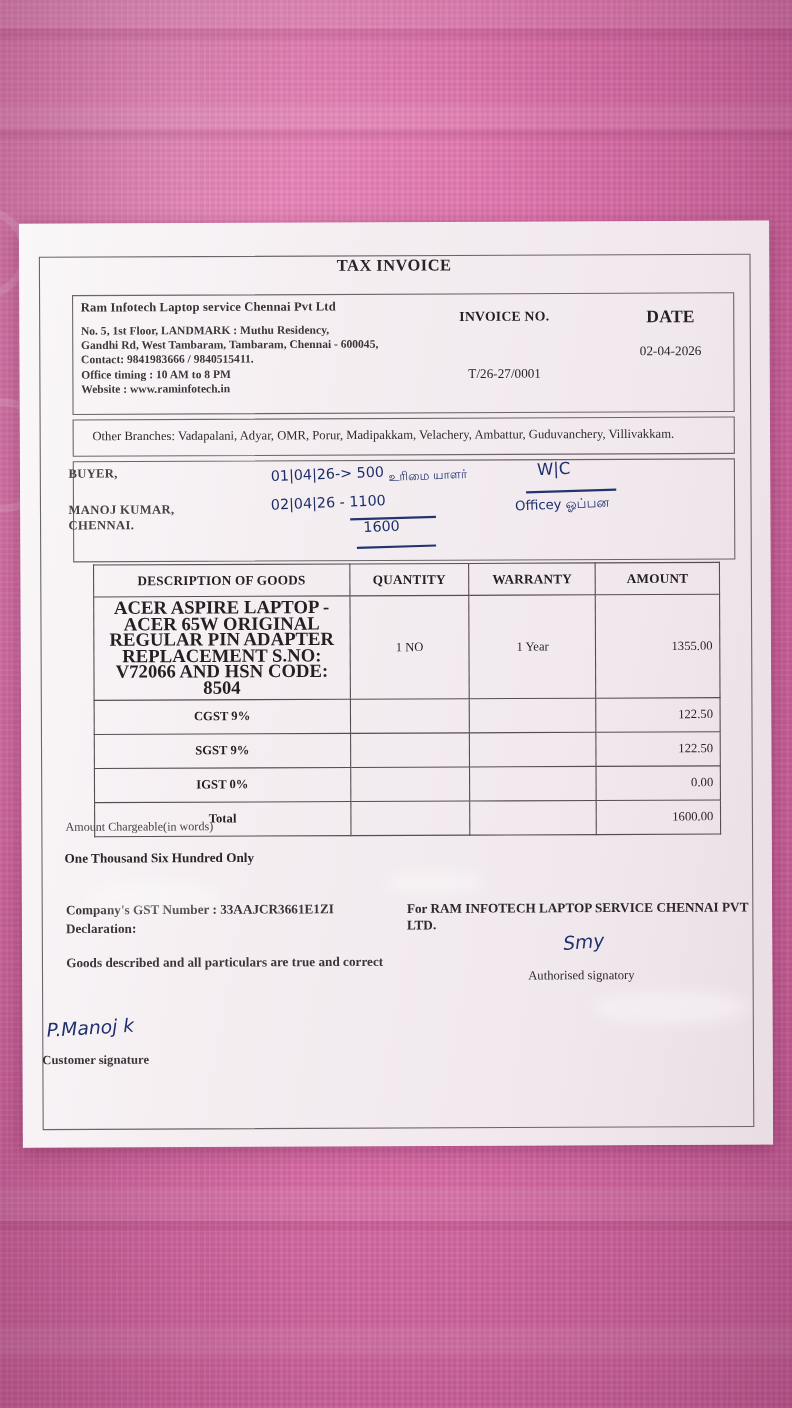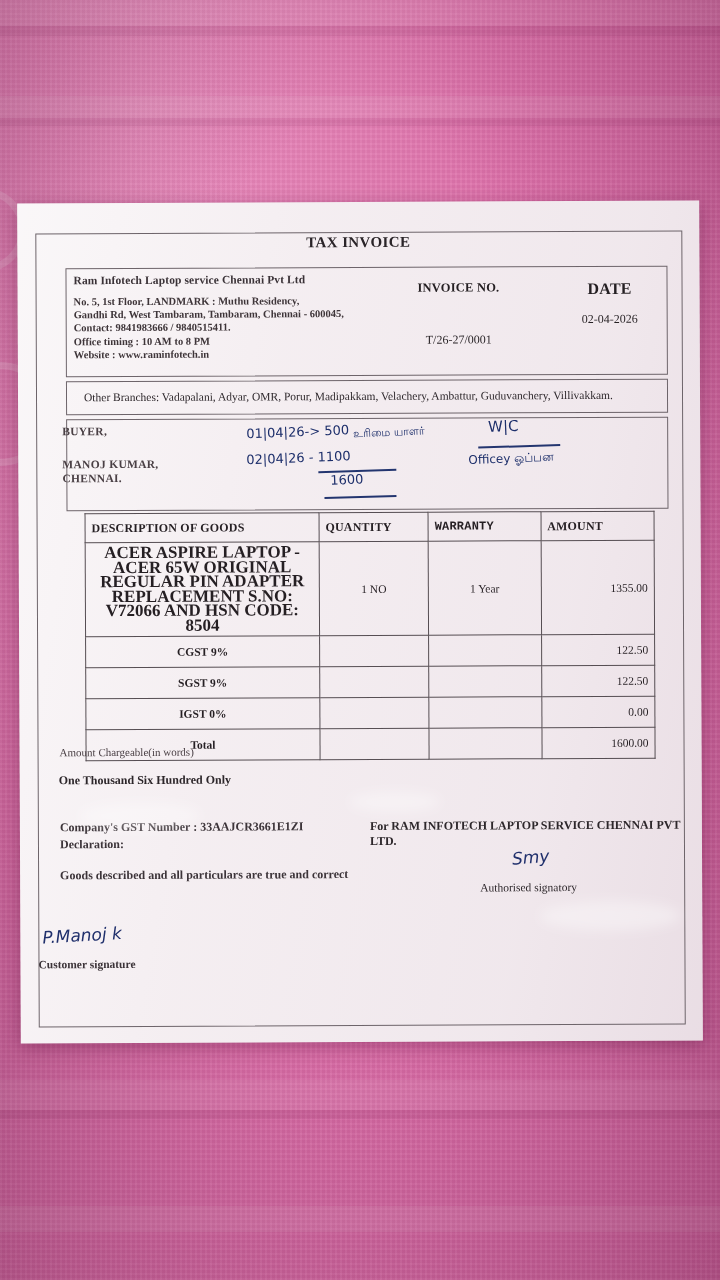--- a/index.html
+++ b/index.html
@@ -228,7 +228,7 @@
   }
   .gtable th {
     font-weight: 700;
-    text-align: left;
+    text-align: center;
     font-size: 12px;
     height: 22px;
     letter-spacing: 0.2px;

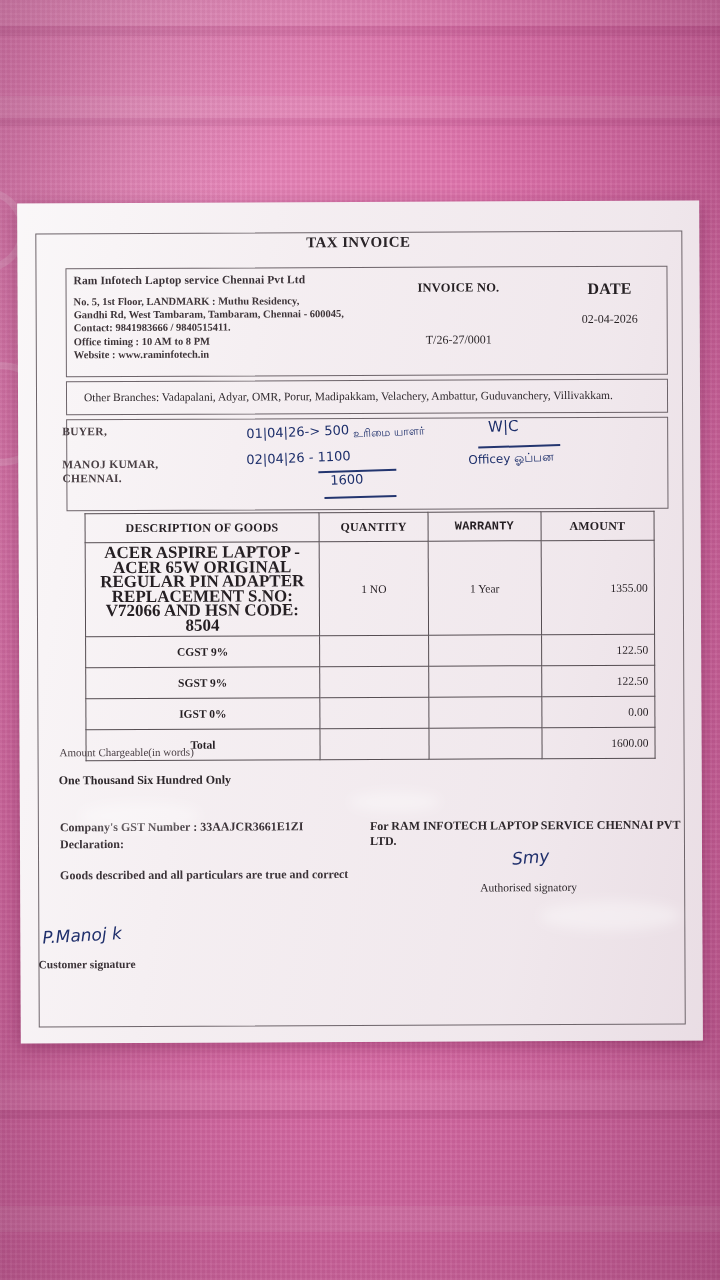--- a/index.html
+++ b/index.html
@@ -235,7 +235,7 @@
   }
   .col-desc { width: 244px; }
   .col-qty { width: 104px; }
-  .col-war { width: 110px; font-family: Liberation Mono, monospace; }
+  .col-war { width: 110px; }
   .col-amt { width: 112px; }
   .cell-desc {
     text-align: center;

